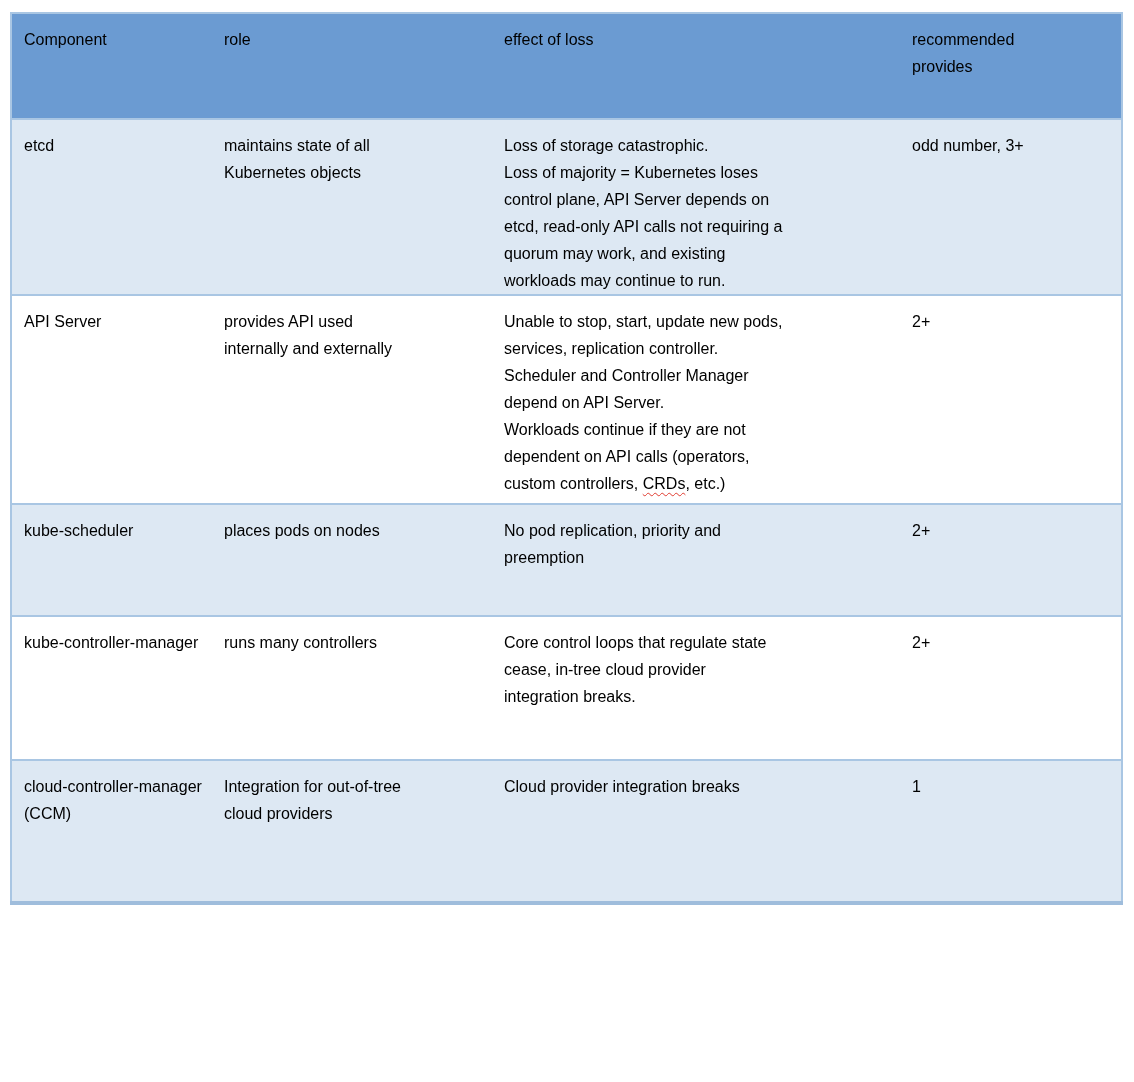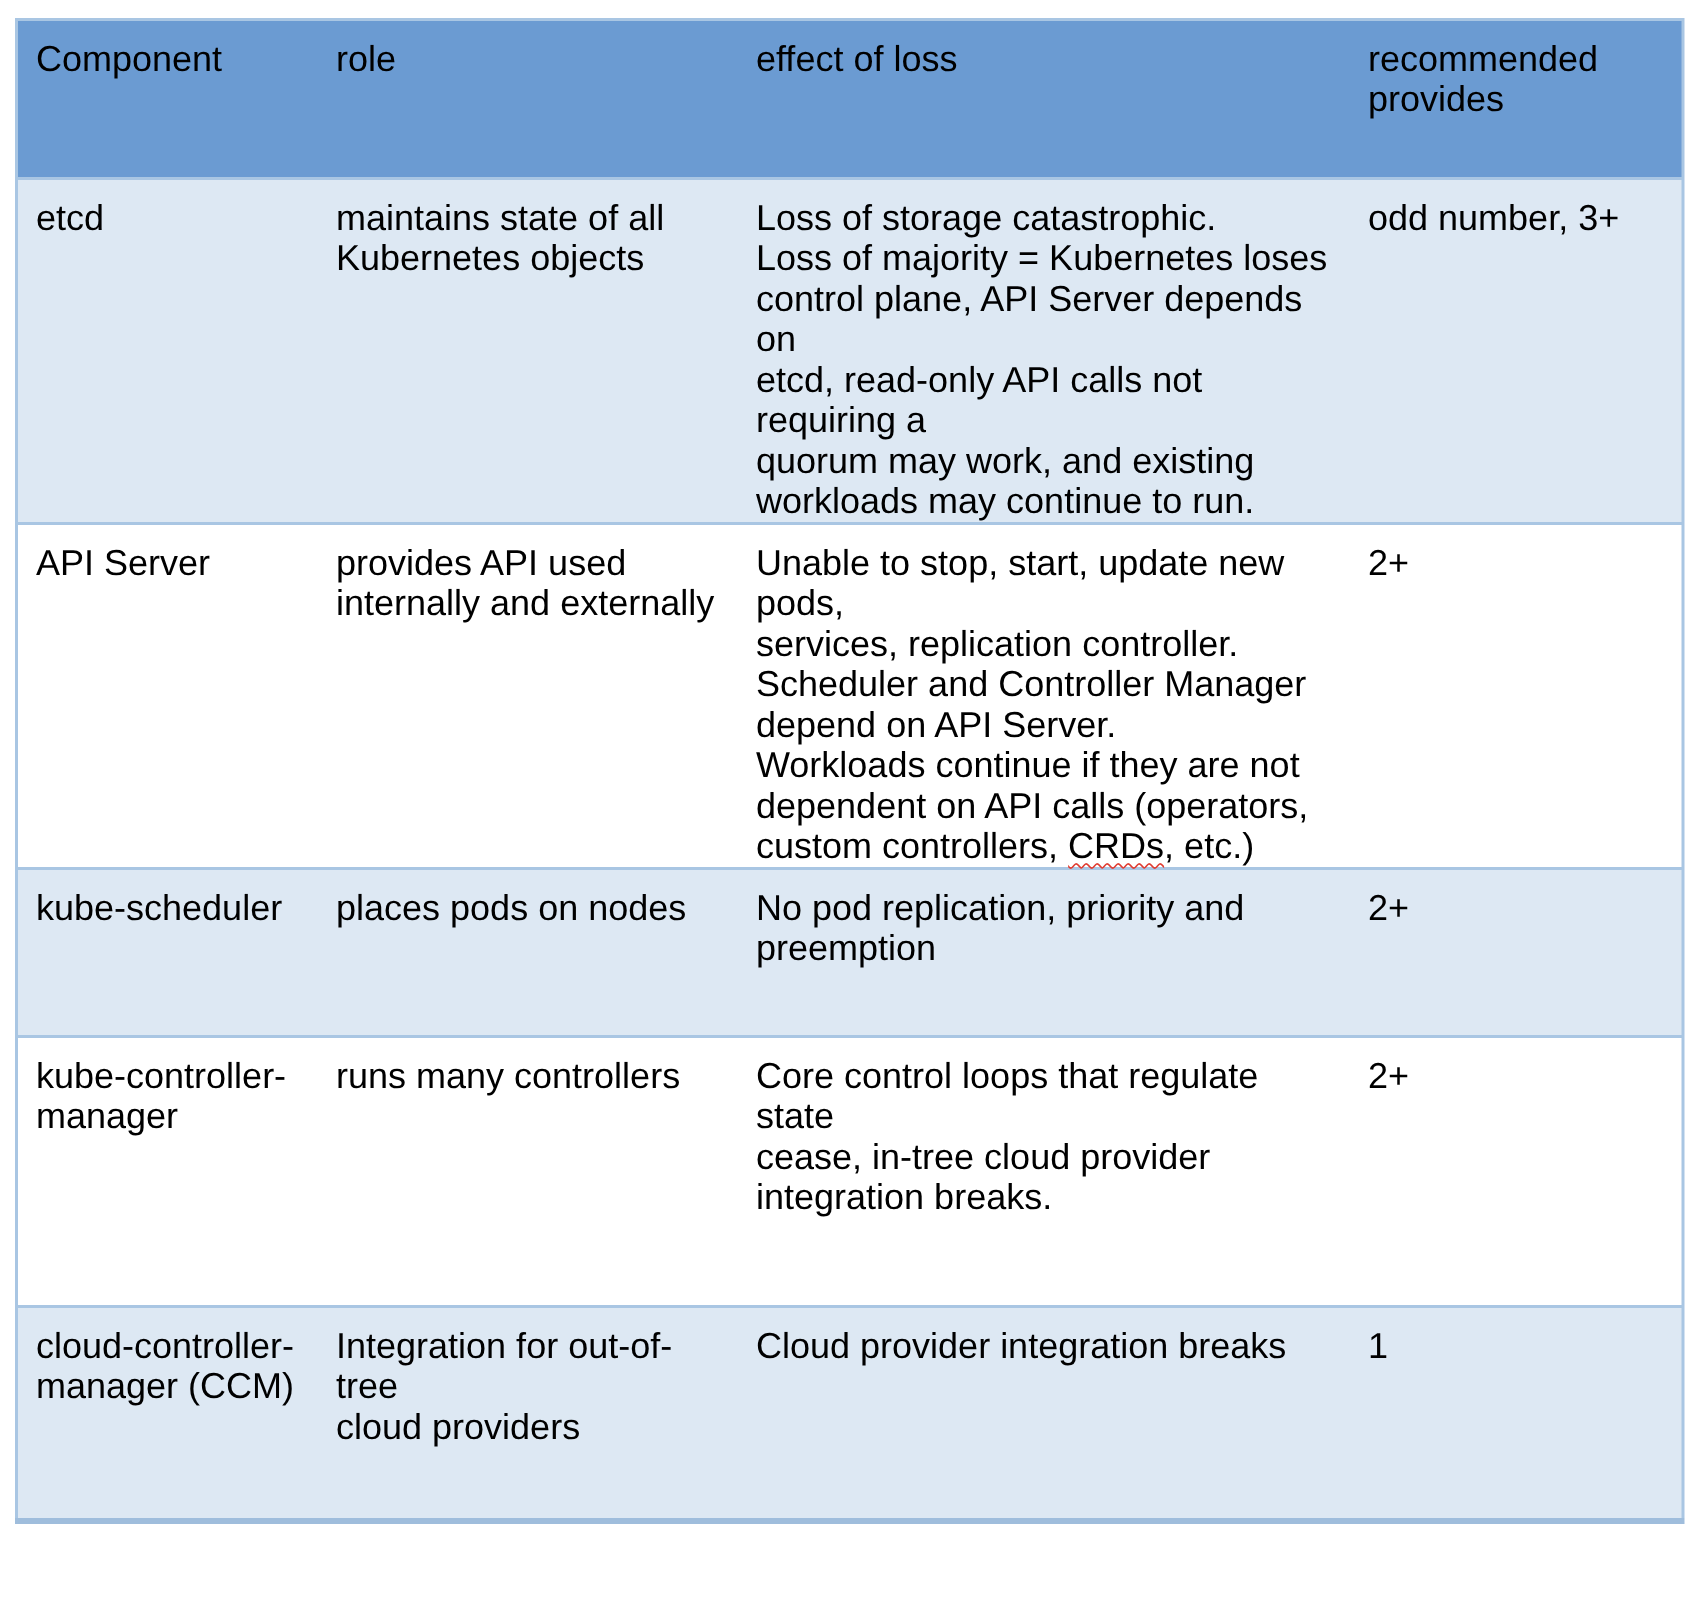--- a/index.html
+++ b/index.html
@@ -52,7 +52,7 @@
     vertical-align: top;
     text-align: left;
     font-weight: 400;
-    font-size: 24px;
+    font-size: 16px;
     line-height: 27px;
     padding: 12px 10px 0 12px;
     white-space: pre-line;

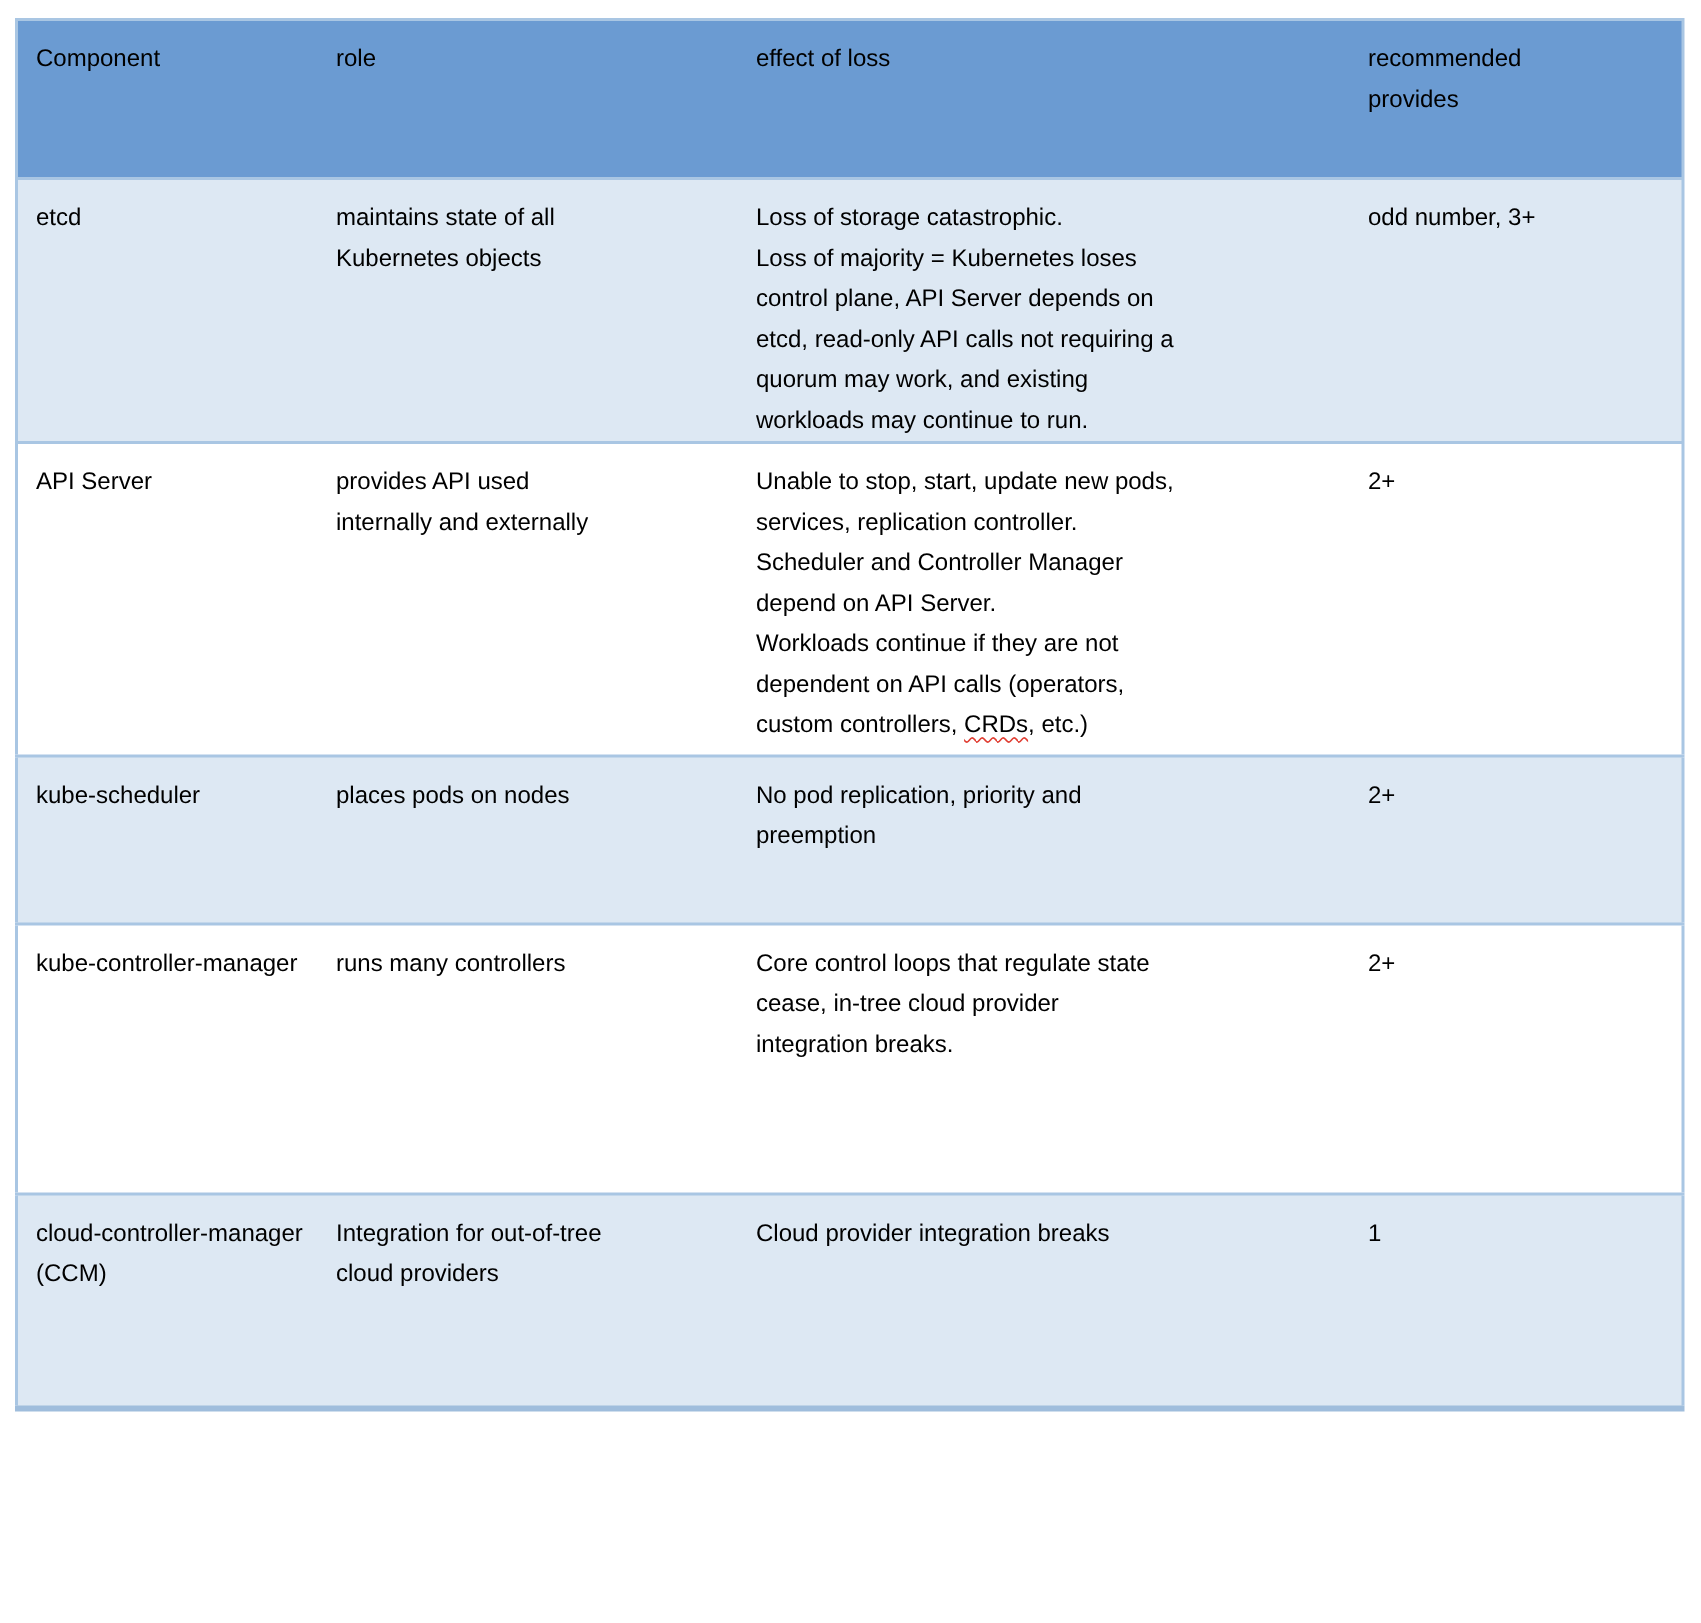--- a/index.html
+++ b/index.html
@@ -70,7 +70,7 @@
   tr.row-etcd      { height: 154px; }
   tr.row-api       { height: 209px; }
   tr.row-scheduler { height: 112px; }
-  tr.row-kcm       { height: 180px; border-radius: 32px; }
+  tr.row-kcm       { height: 144px; border-radius: 32px; }
   tr.row-ccm       { height: 143px; border-radius: 11px; }
   tr.row-addons    { height: 143px; }
 

